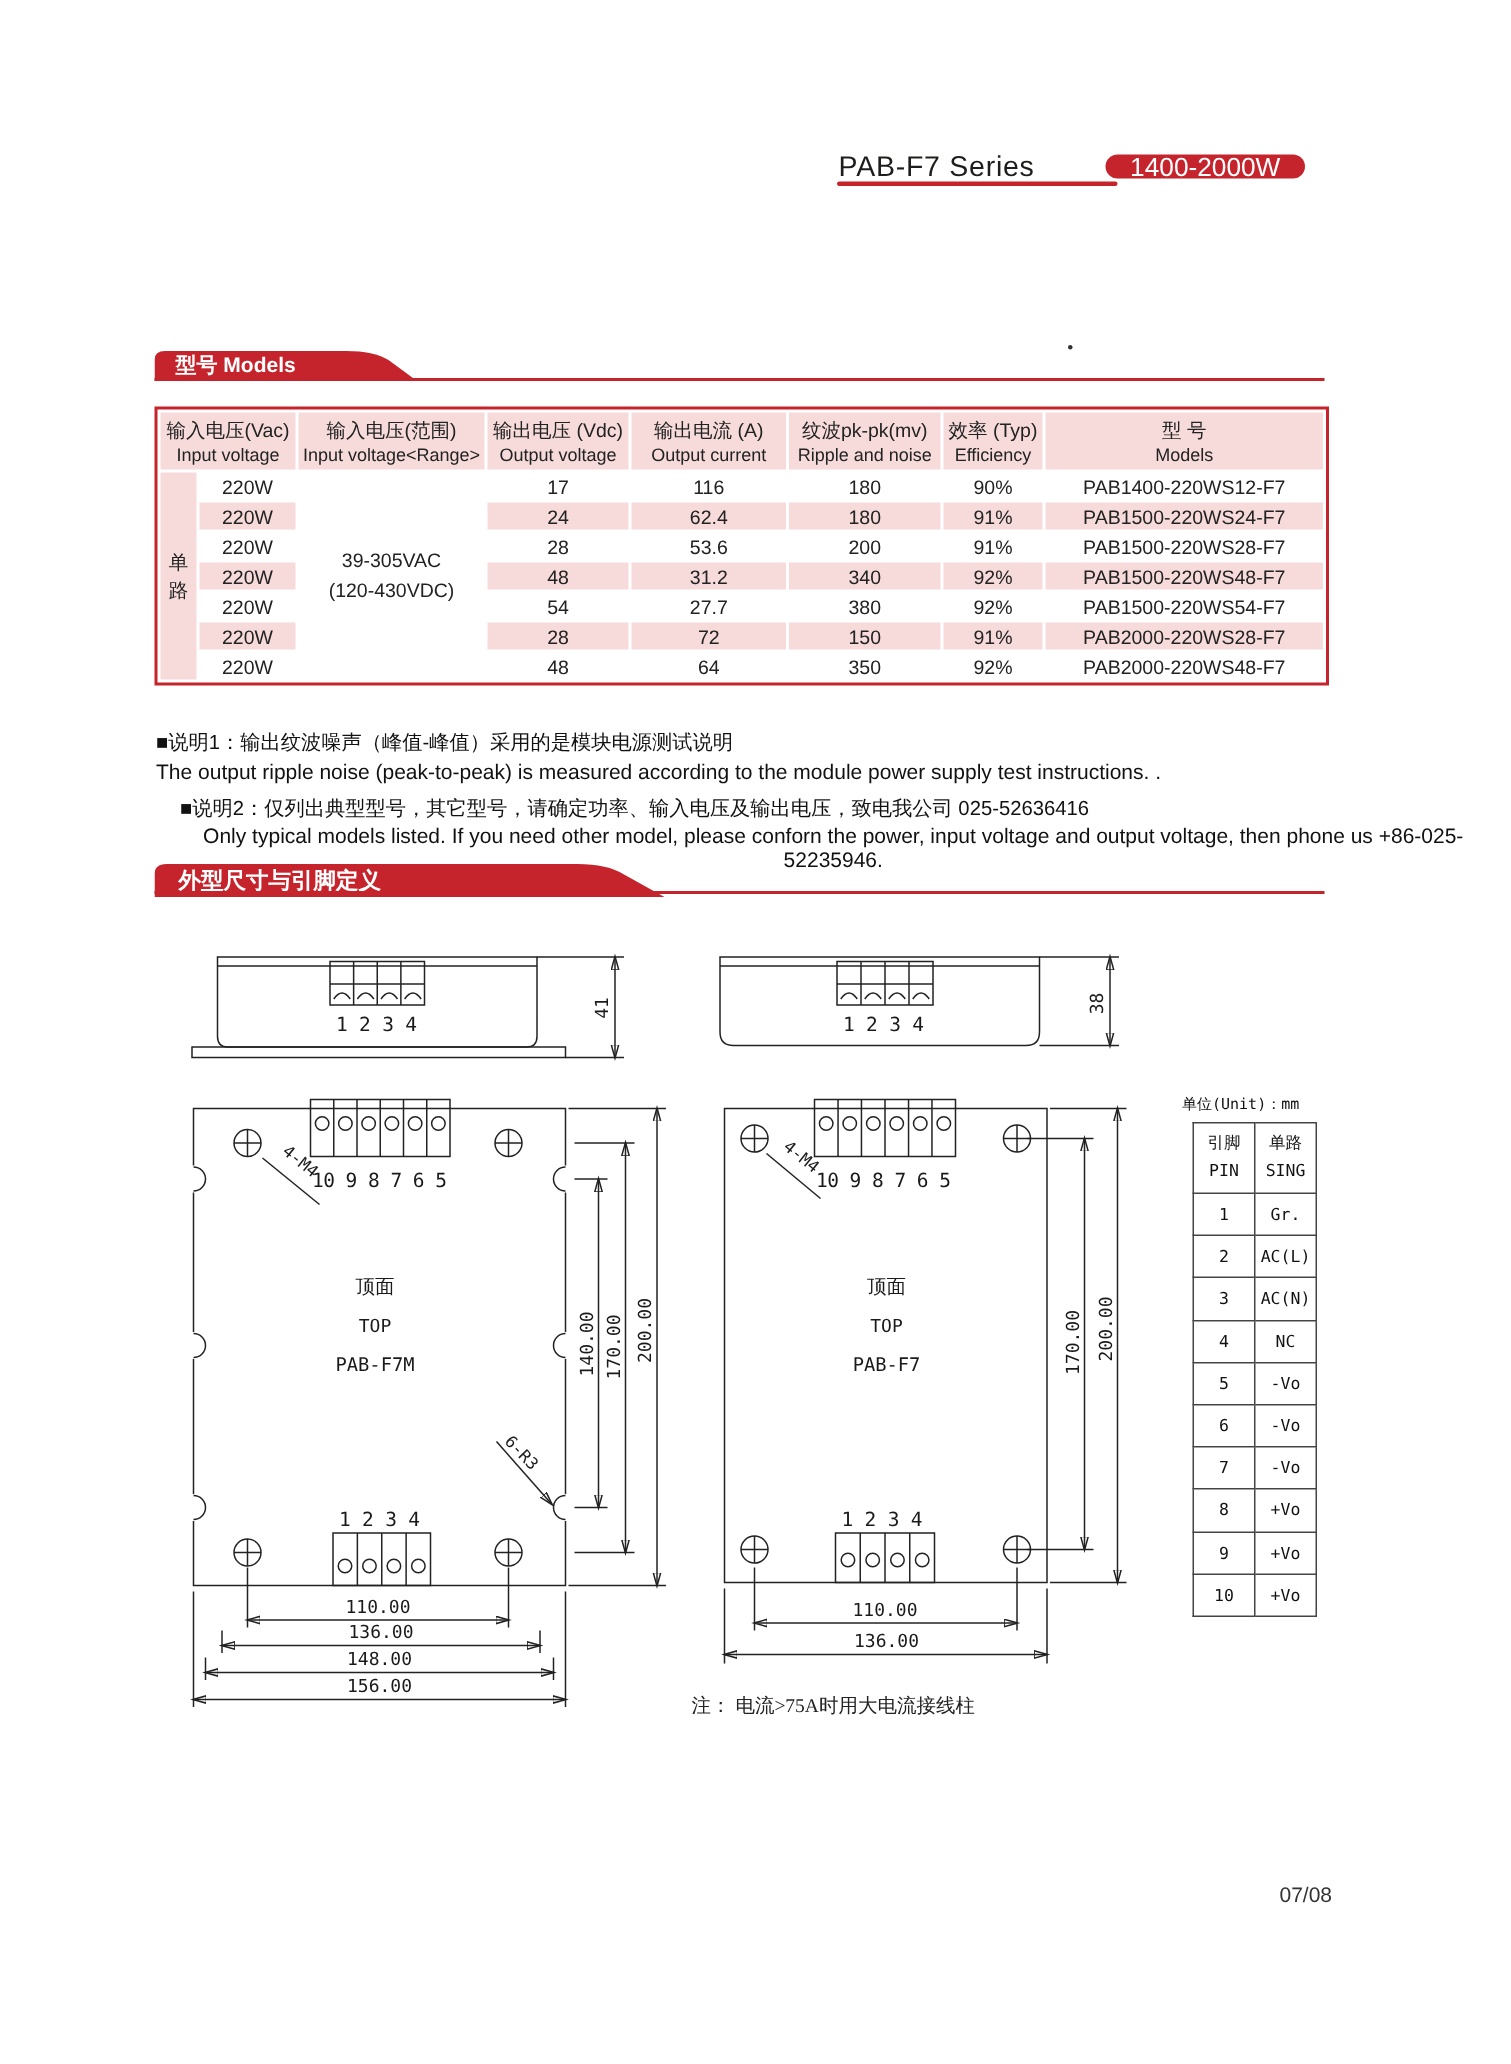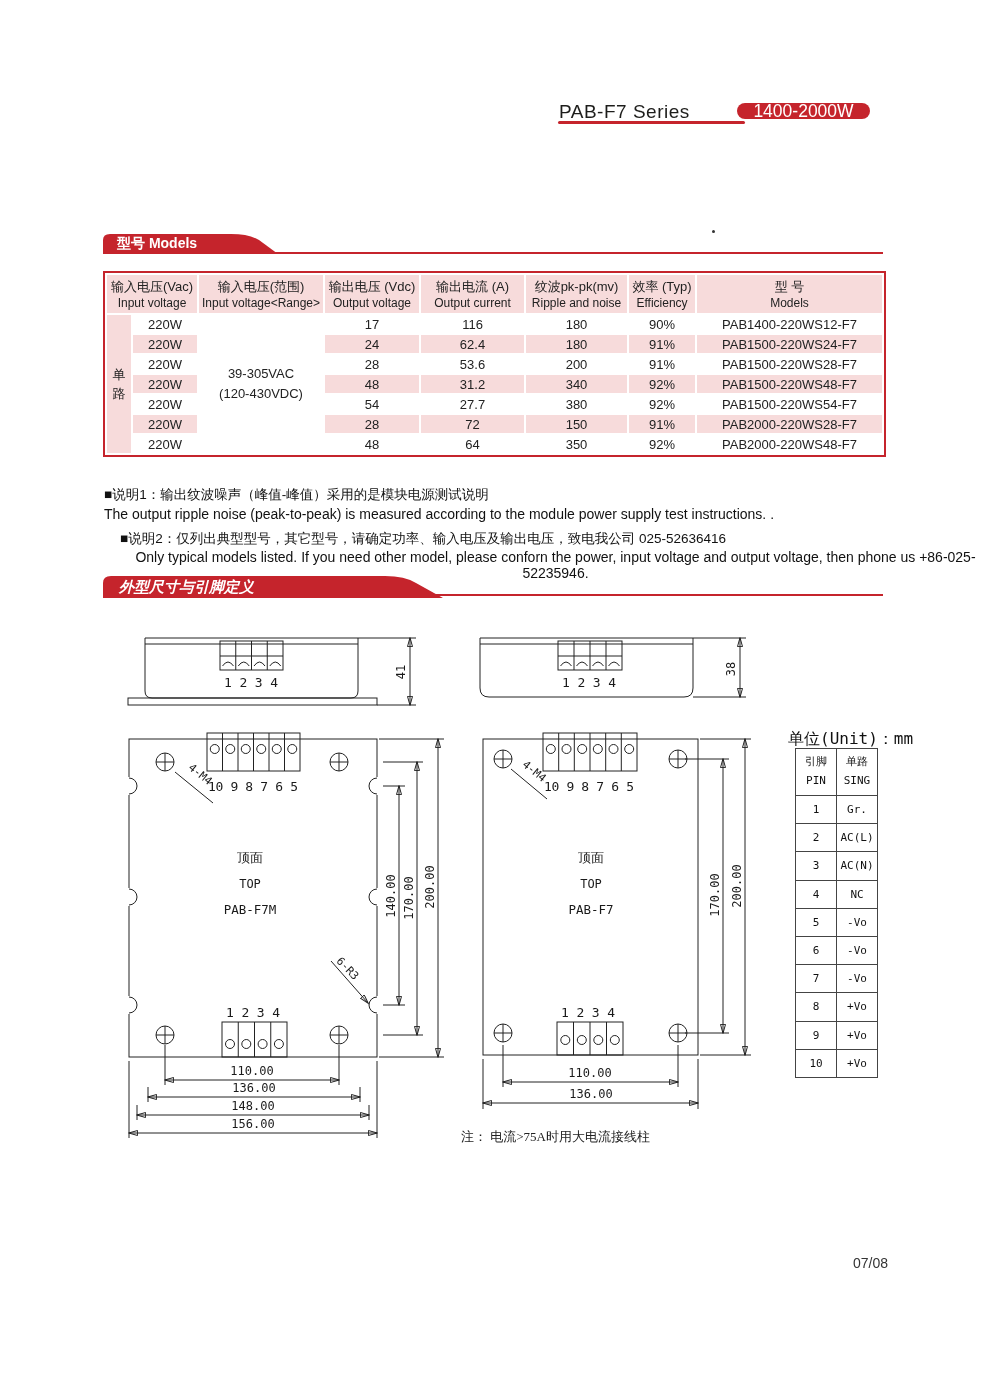--- a/index.html
+++ b/index.html
@@ -211,7 +211,7 @@
   <svg width="340" height="22">
     <path d="M0,22 L0,7 Q0,0 8,0 L282,0 Q302,0 313,7 L340,22 Z" fill="#c5242c"></path>
   </svg>
-  <span class="btxt" style="left:16px;font-size:15px;font-style:italic;">外型尺寸与引脚定义</span>
+  <span class="btxt" style="left:16px;font-size:15px;">外型尺寸与引脚定义</span>
 </div>
 <div class="abs banner-rule" style="left:103px;top:593.5px;width:780px;"></div>
 

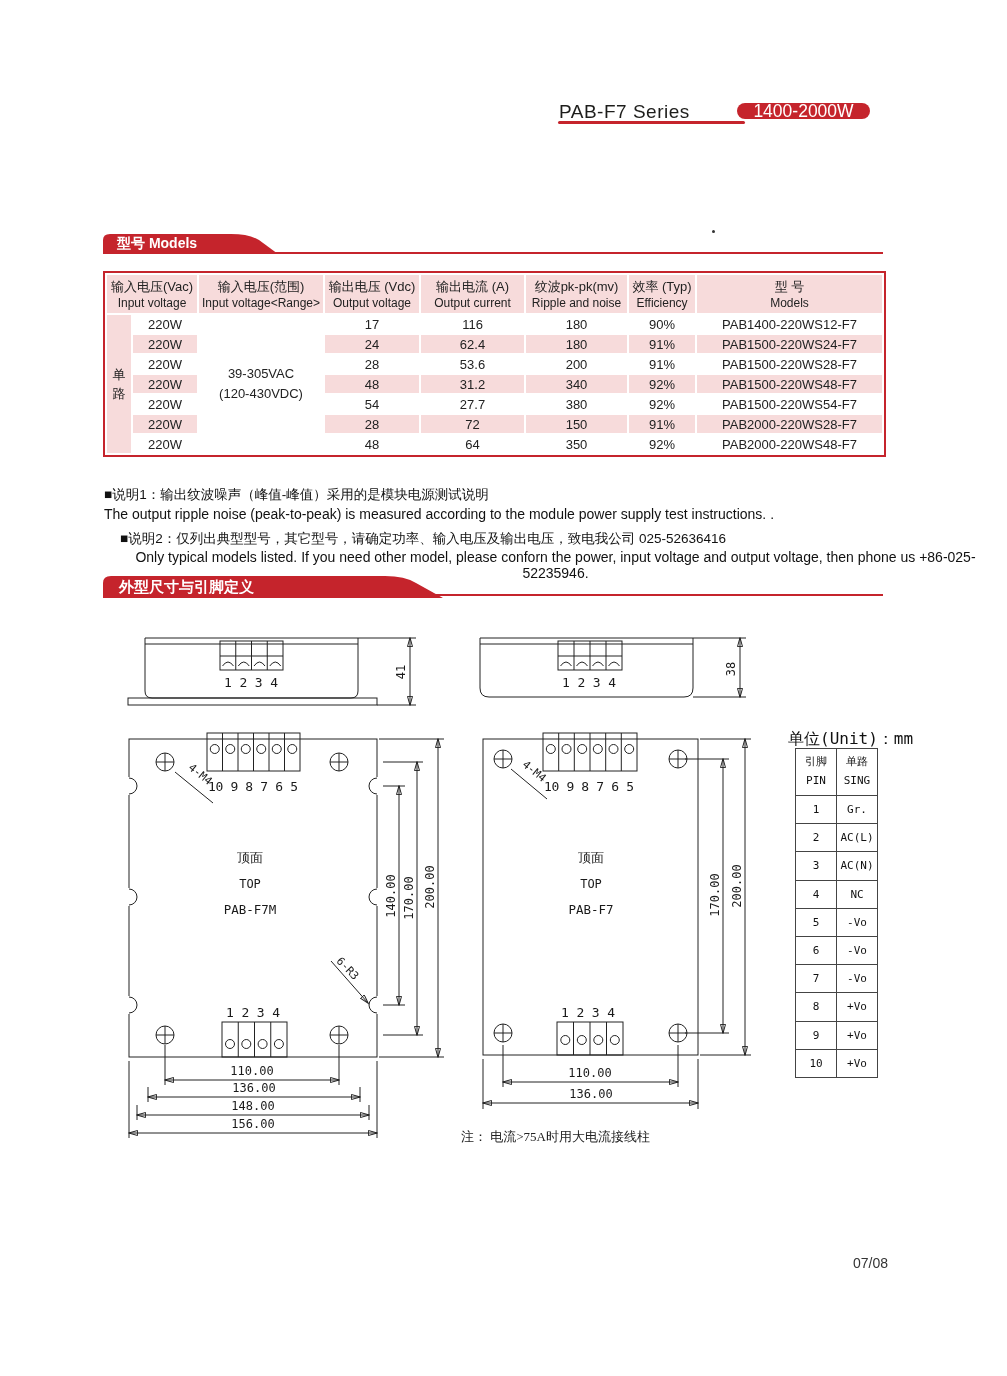--- a/index.html
+++ b/index.html
@@ -60,7 +60,7 @@
   svg.draw .screwfill{fill:#fff;}
 
   
-  .unit-label{left:788px;top:729px;font-size:16px;font-family:"DejaVu Sans Mono",monospace;color:#111;text-align:right;}
+  .unit-label{left:788px;top:729px;font-size:10px;font-family:"DejaVu Sans Mono",monospace;color:#111;text-align:right;}
   table.pins{
     position:absolute;left:795px;top:748px;border-collapse:collapse;
     font-family:"DejaVu Sans Mono",monospace;color:#111;

